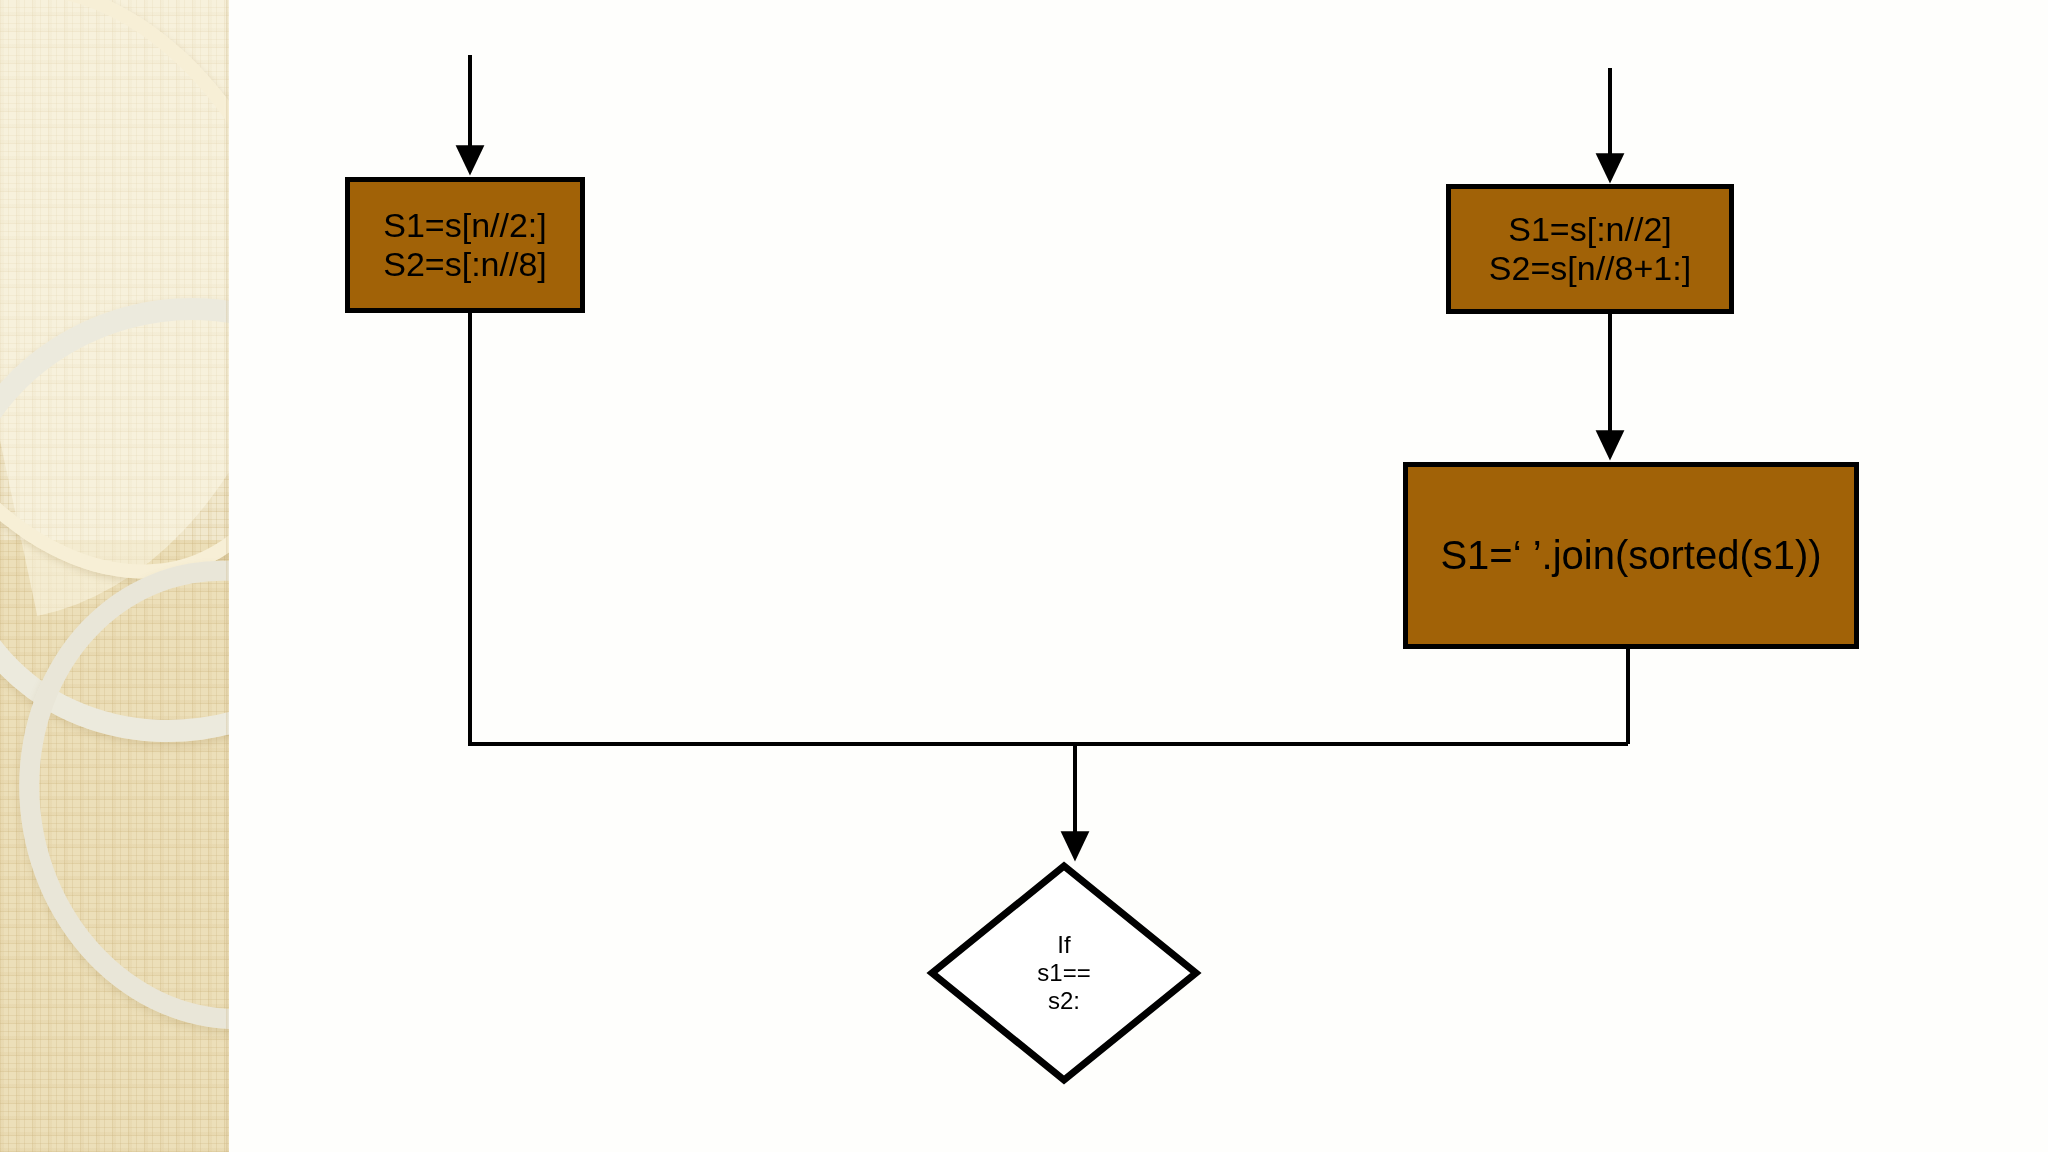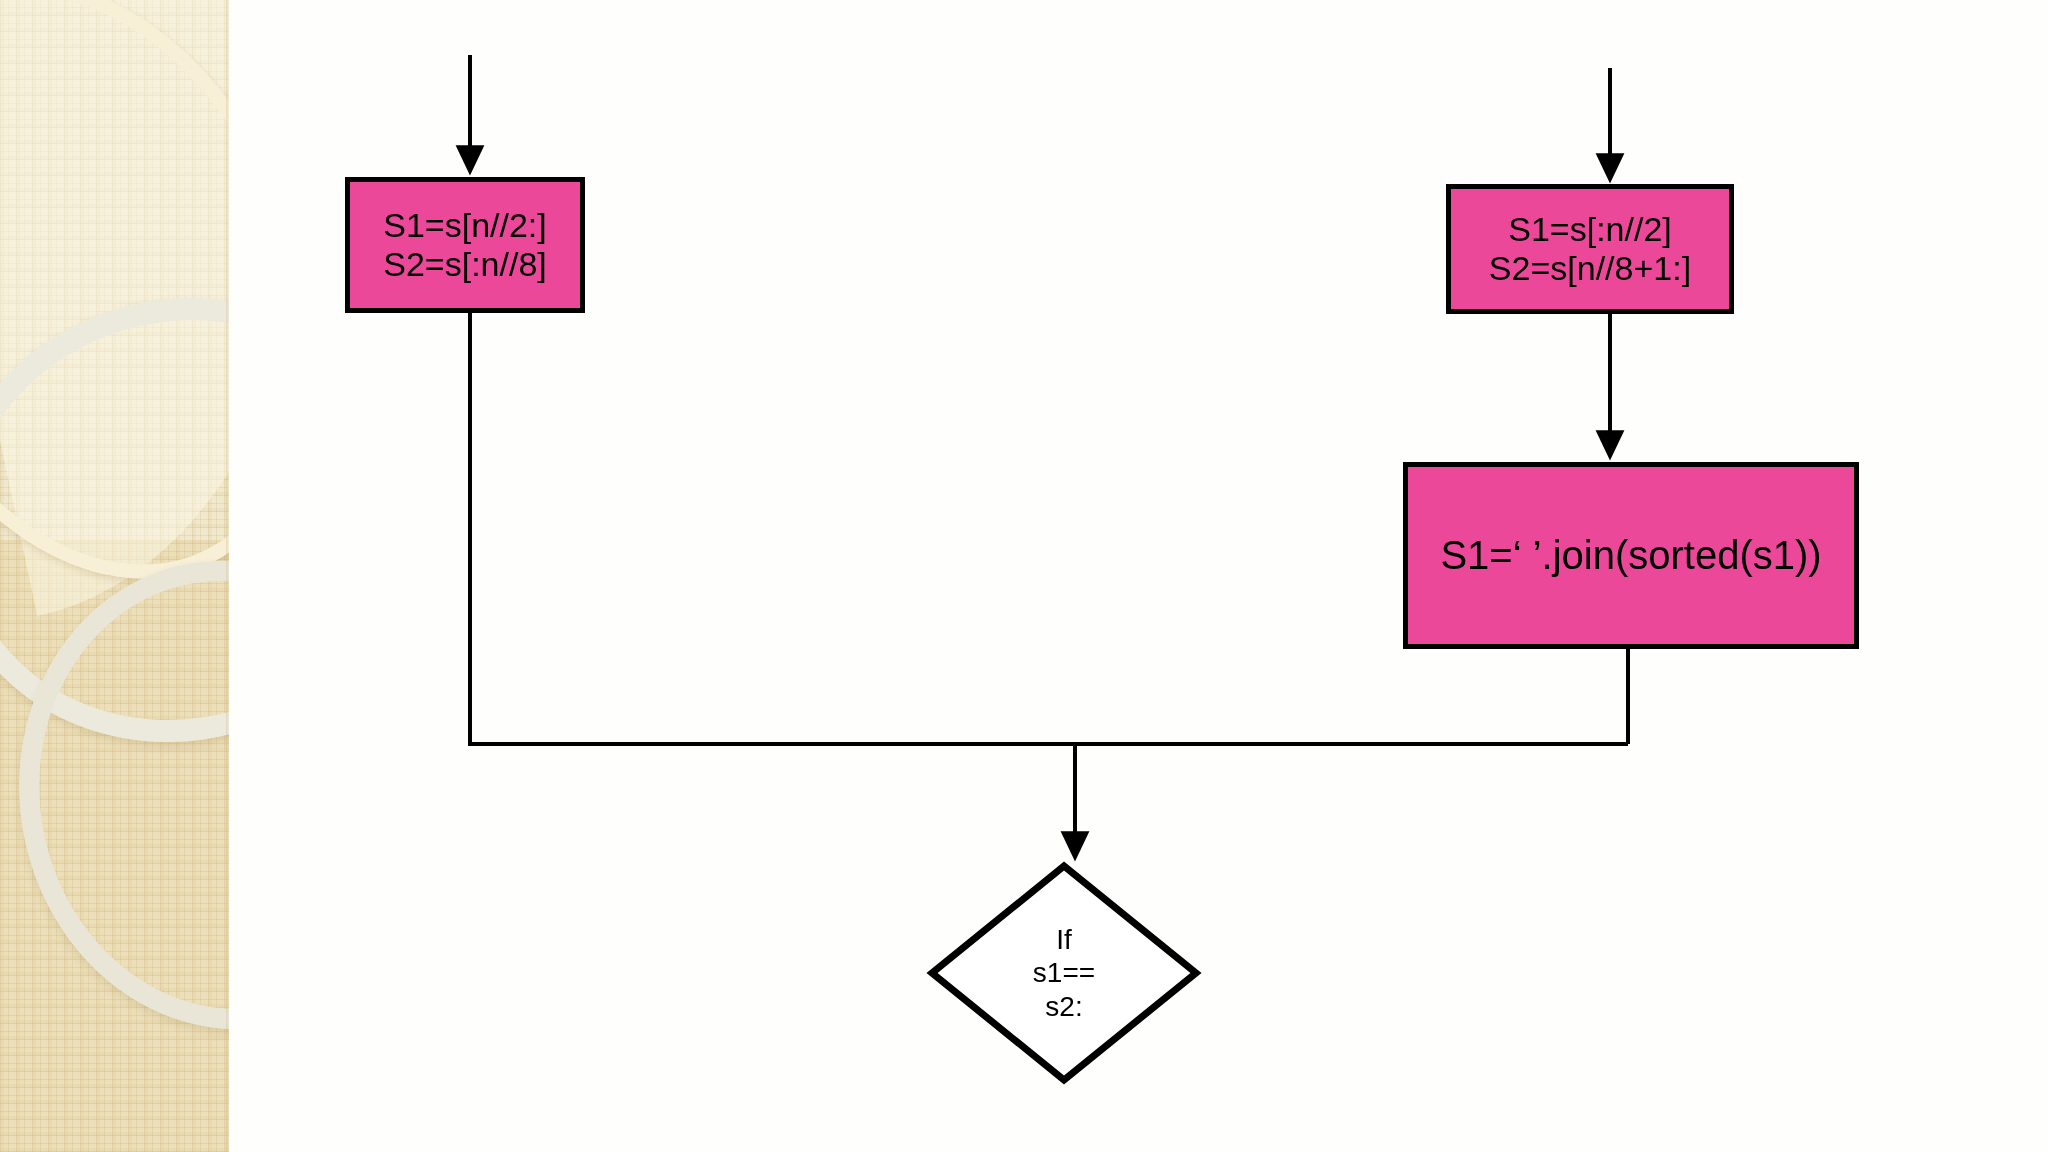--- a/index.html
+++ b/index.html
@@ -99,7 +99,7 @@
     position: absolute;
     box-sizing: border-box;
     border: 5px solid #000000;
-    background: #ec4899;
+    background: #a16207;
     display: flex;
     flex-direction: column;
     align-items: center;

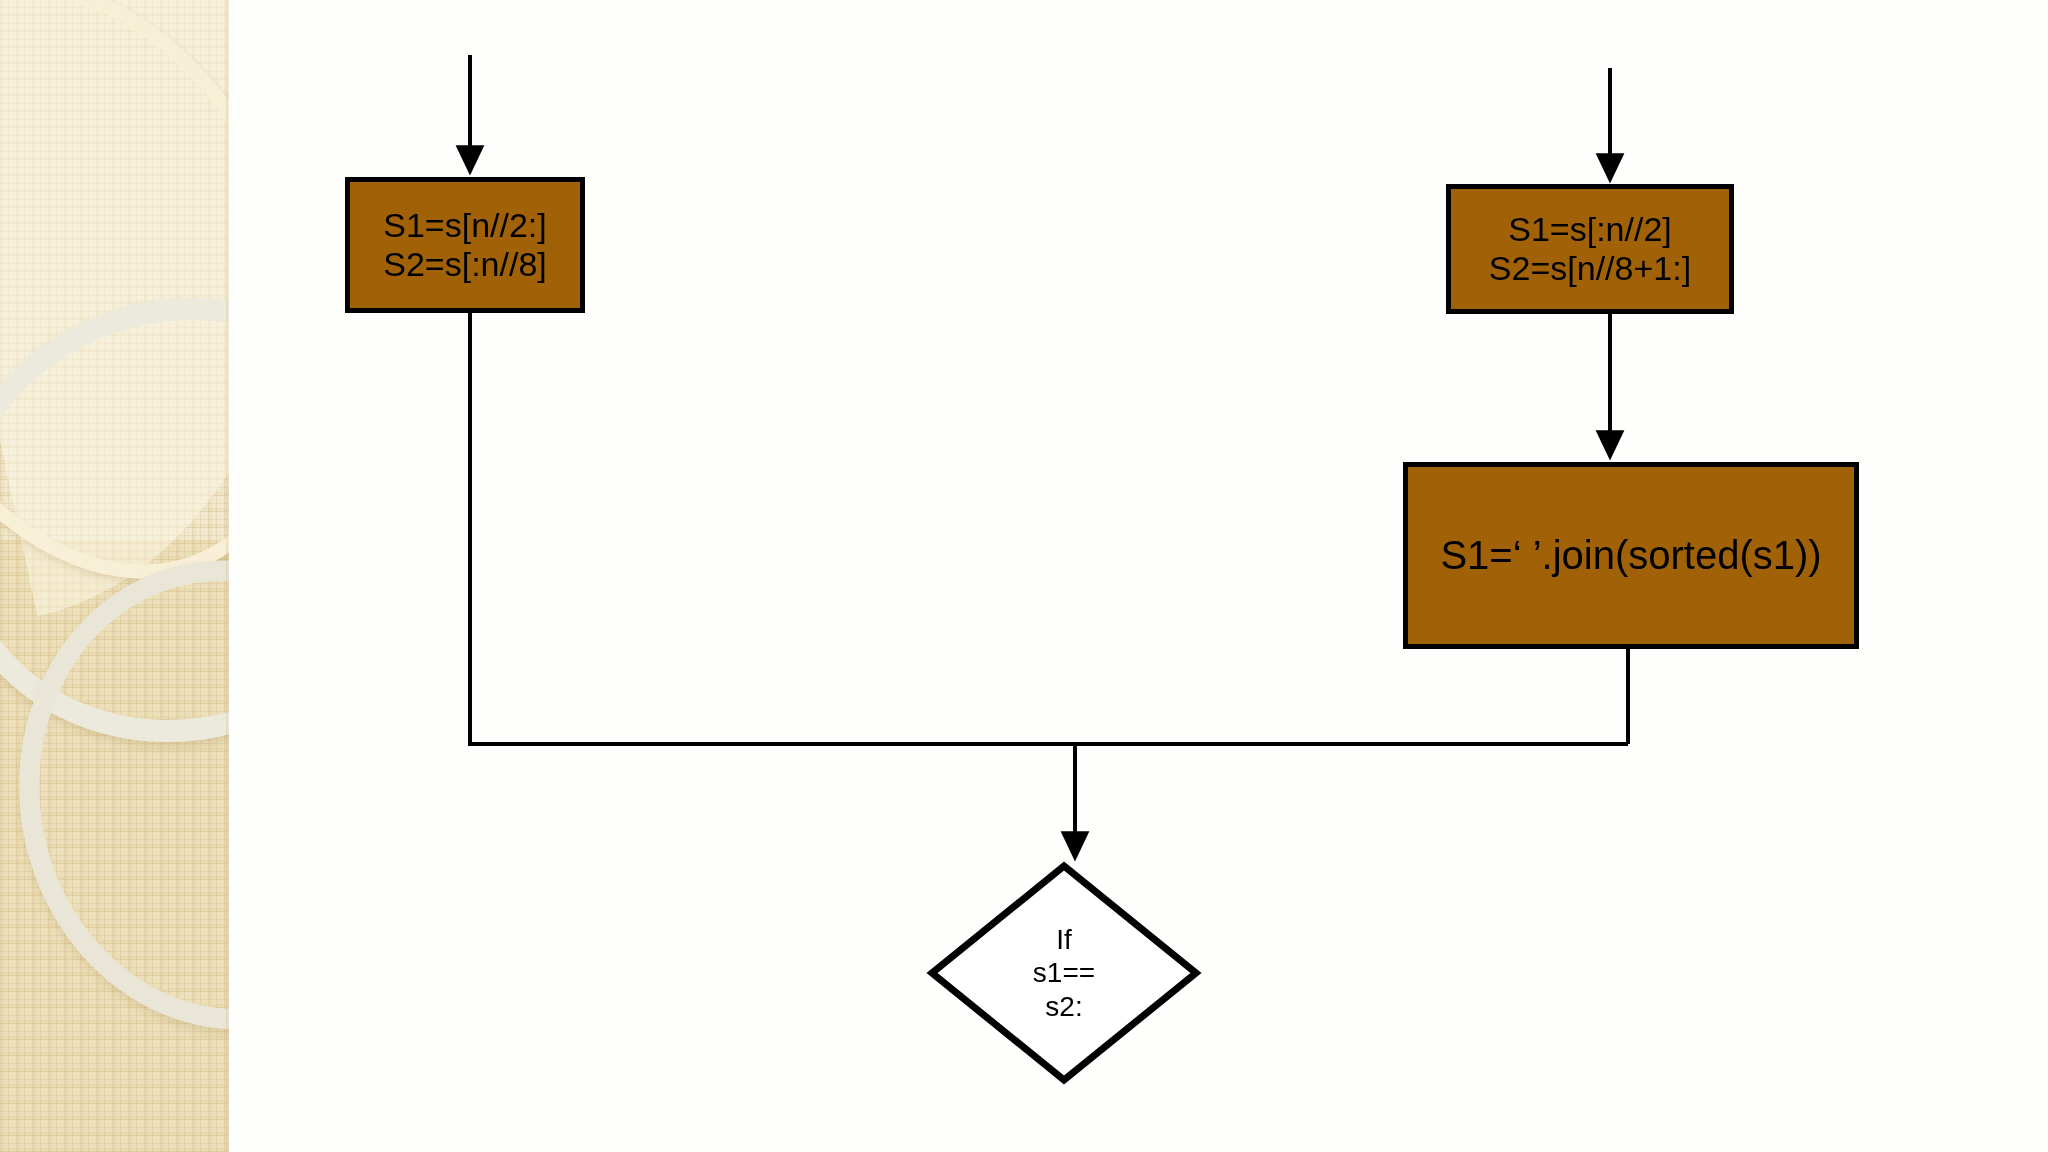--- a/index.html
+++ b/index.html
@@ -133,7 +133,7 @@
     flex-direction: column;
     align-items: center;
     justify-content: center;
-    font-size: 28px;
+    font-size: 24px;
     line-height: 1.18;
     color: #000000;
     white-space: nowrap;

